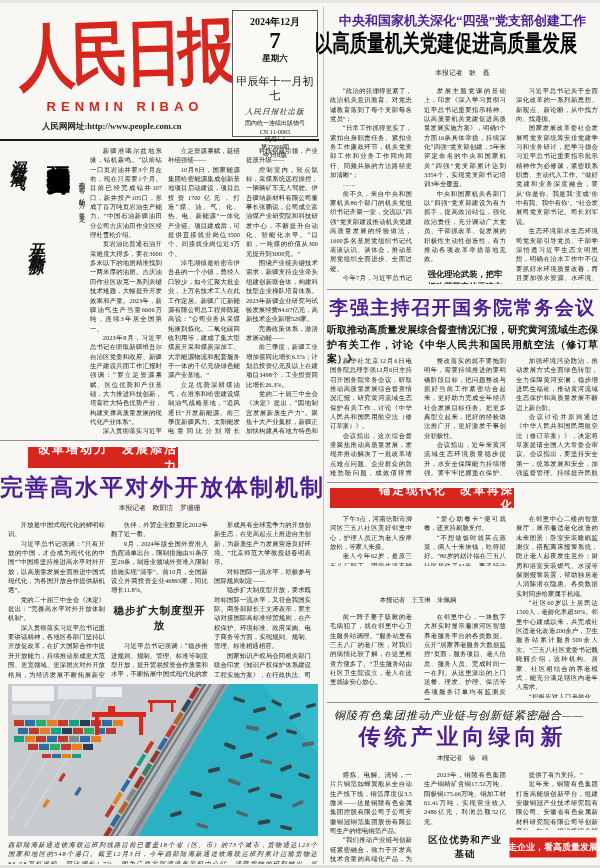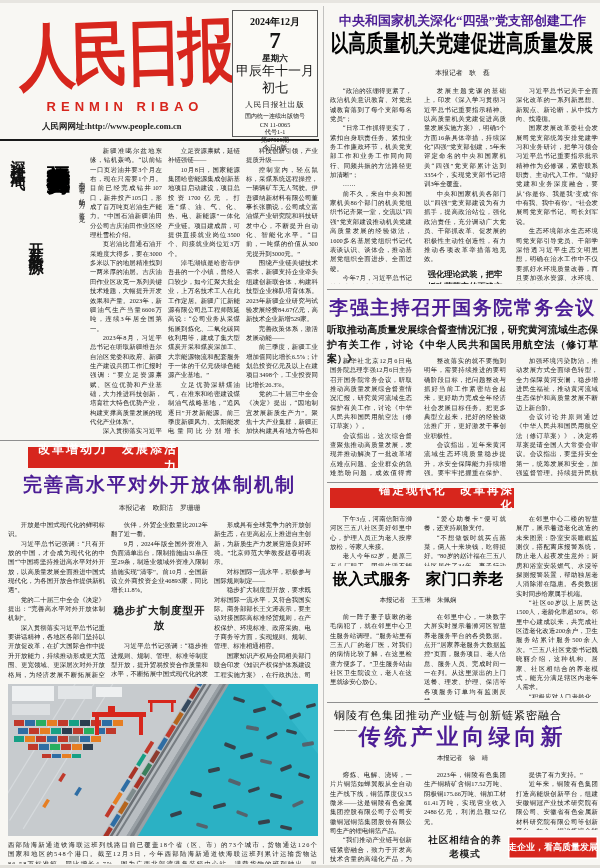--- a/index.html
+++ b/index.html
@@ -56,7 +56,7 @@
   <div class="abs" style="left:323px;top:6px;width:1px;height:858px;background:#c2c2c0;"></div>
 
   <div class="abs headline-serif" style="left:327px;top:12px;width:271px;text-align:center;font-size:13px;">中央和国家机关深化“四强”党支部创建工作</div>
-  <div class="abs" style="left:325px;top:31px;width:274px;text-align:center;">
+  <div class="abs" style="left:309px;top:31px;width:274px;text-align:center;">
     <span class="headline-sans" style="display:inline-block;font-size:17.5px;transform:scaleY(1.33);transform-origin:center;white-space:nowrap;">以高质量机关党建促进高质量发展</span>
   </div>
   <div class="abs byline" style="left:327px;top:68px;width:271px;">本报记者　耿　磊</div>

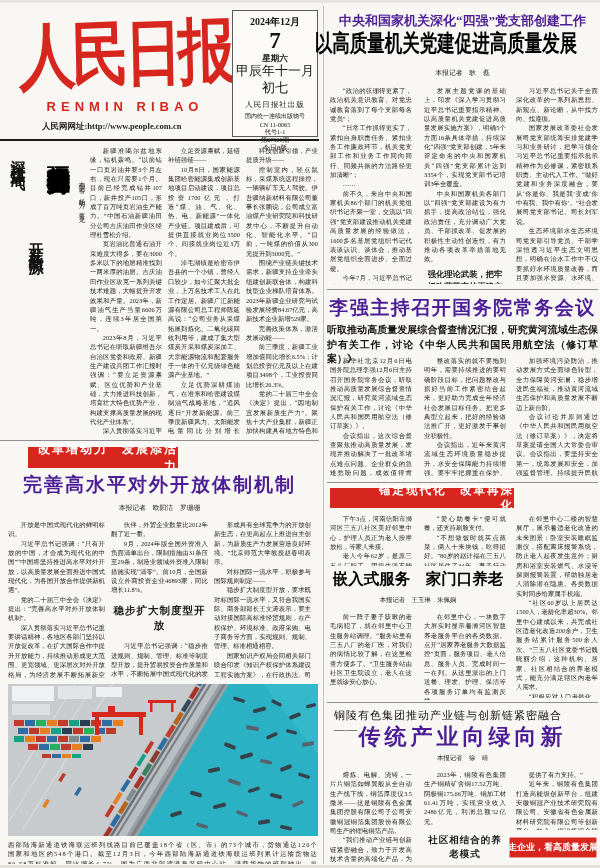--- a/index.html
+++ b/index.html
@@ -43,7 +43,7 @@
     <div style="font-size:10px;font-weight:bold;margin-top:5px;">2024年12月</div>
     <div style="font-size:23px;font-weight:bold;line-height:1.05;">7</div>
     <div style="font-size:8.5px;font-weight:bold;">星期六</div>
-    <div style="font-size:13px;margin-top:0;">甲辰年十一月初七</div>
+    <div style="font-size:11px;margin-top:12px;">甲辰年十一月初七</div>
     <div class="kai" style="font-size:7.5px;margin-top:4px;">人民日报社出版</div>
     <div style="font-size:6px;margin-top:4px;">国内统一连续出版物号</div>
     <div style="font-size:6.2px;">CN 11-0065</div>

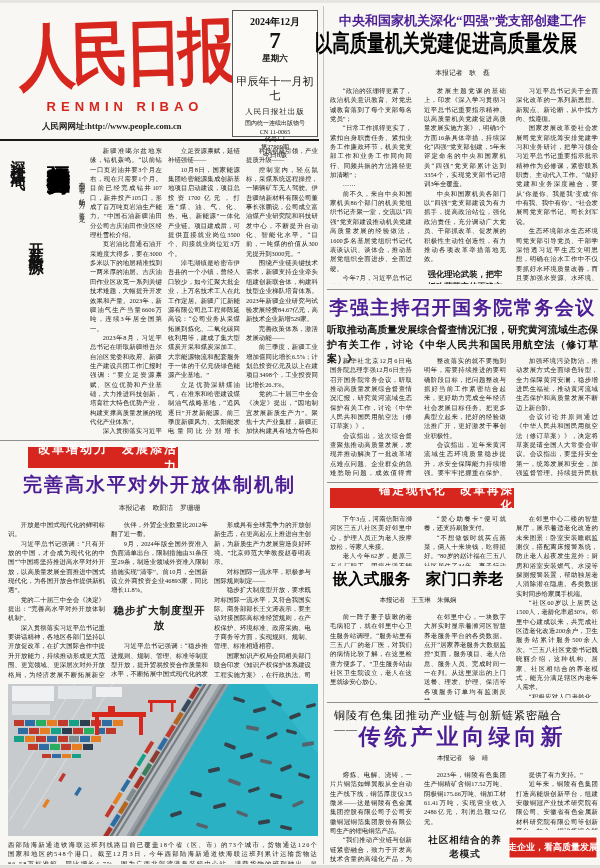--- a/index.html
+++ b/index.html
@@ -21,7 +21,7 @@
   .vtext{writing-mode:vertical-rl;}
   .datebox{border:1px solid #5a5a5a;box-sizing:border-box;text-align:center;background:#fbfaf6;}
   .datebox div{line-height:1.25;}
-  .kai{letter-spacing:1px;}
+  .kai{letter-spacing:1px;font-style:italic;}
 </style>
 </head>
 <body>

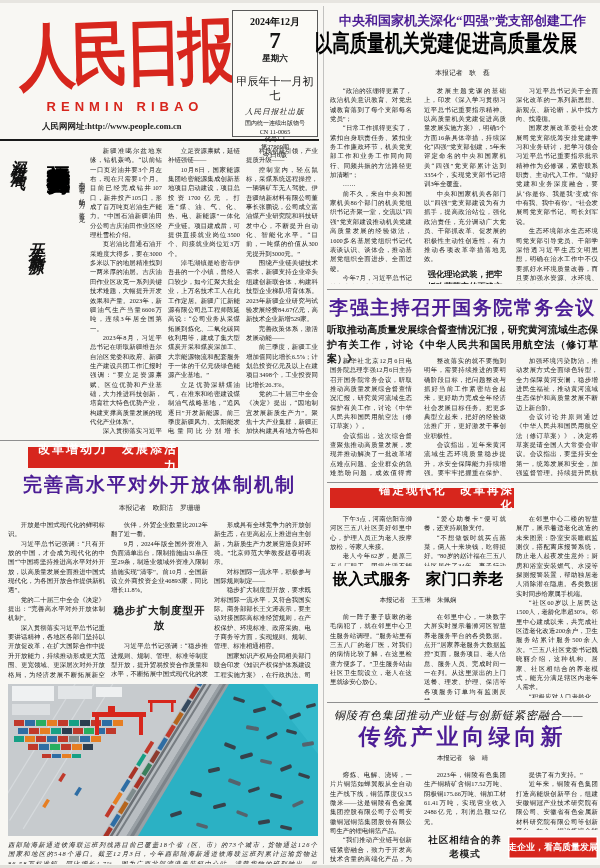--- a/index.html
+++ b/index.html
@@ -184,7 +184,7 @@
   <div class="abs rule" style="left:0;top:440px;width:319px;height:1px;"></div>
 
   <div class="abs redbox" style="left:28px;top:447px;width:150px;height:21px;font-size:12px;letter-spacing:2px;">改革增动力　发展添活力</div>
-  <div class="abs headline-serif" style="left:0;top:472px;width:319px;text-align:center;font-size:19px;letter-spacing:2px;white-space:nowrap;">完善高水平对外开放体制机制</div>
+  <div class="abs headline-serif" style="left:0;top:472px;width:319px;text-align:center;font-size:23px;letter-spacing:2px;white-space:nowrap;">完善高水平对外开放体制机制</div>
   <div class="abs byline" style="left:0;top:503px;width:319px;">本报记者　欧阳洁　罗珊珊</div>
 
   <div class="abs bodytext" style="left:8px;top:520px;width:97px;height:158px;">

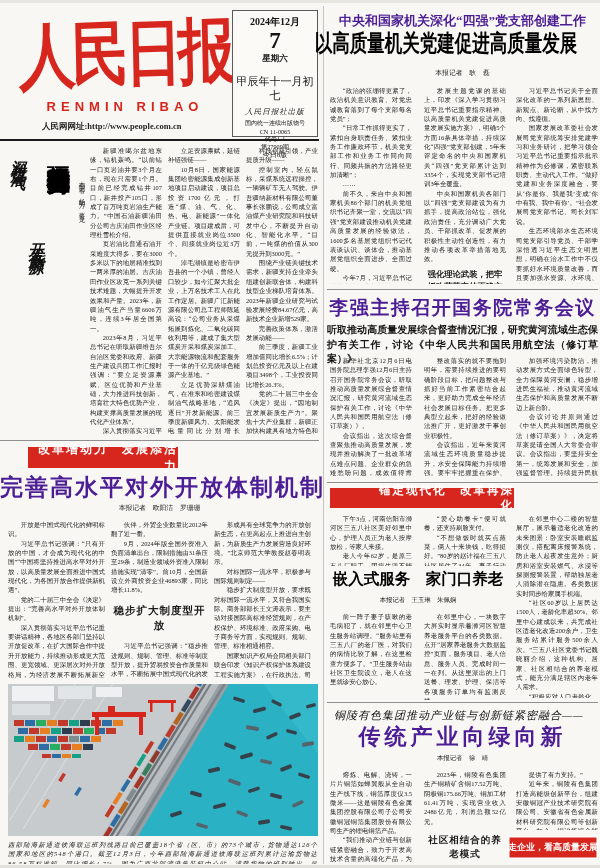--- a/index.html
+++ b/index.html
@@ -119,7 +119,6 @@
       <p>“积极应对人口老龄化，完善发展养老事业和养老产业政策机制”写入党的二十届三中全会《决定》。“年底前，我们将力争建设39所邻里中心，争取覆盖浉河区中心城区所有街道。”信阳市委书记蔡松涛介绍。</p>
     </div>
 
-  <div class="abs headline-sans" style="left:330px;top:569px;width:176px;text-align:center;font-size:15.5px;white-space:nowrap;">嵌入式服务　家门口养老</div>
   <div class="abs byline" style="left:330px;top:596px;width:176px;font-size:6.4px;">本报记者　王玉琳　朱佩娴</div>
 
   <div class="abs bodytext" style="left:330px;top:612px;width:82px;height:88px;">

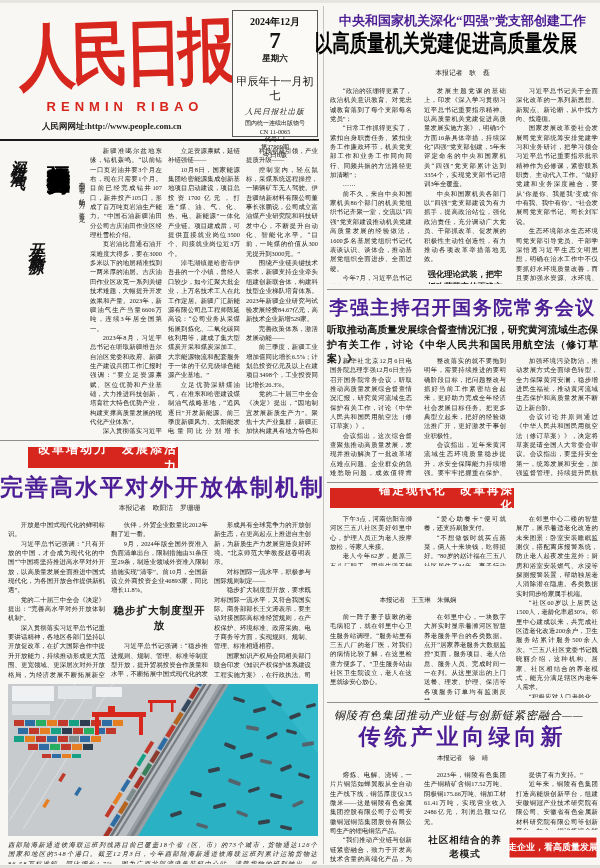--- a/index.html
+++ b/index.html
@@ -142,7 +142,7 @@
     <div>
         <p>2023年，铜陵有色集团生产铜精矿含铜17.52万吨、阴极铜175.66万吨、铜加工材61.41万吨，实现营业收入2486亿元，利润总额52亿元。</p>
       </div>
-    <div class="subhead-serif" style="font-size:9.5px;">社区相结合的养老模式</div>
+    <div class="subhead-serif" style="font-size:9.5px;">区位优势和产业基础</div>
     <div>
         <p>“铜箔，是电子信息产业的基础材料之一。”安徽铜冠铜箔集团副总经理贾金涛拿起一片样品，“此前，这种应用于5G通信领域的高频超低轮廓铜箔，生产技术被国外垄断。我们与下游企业合作，历时一年实现技术突破，为国产替代</p>
       </div>

